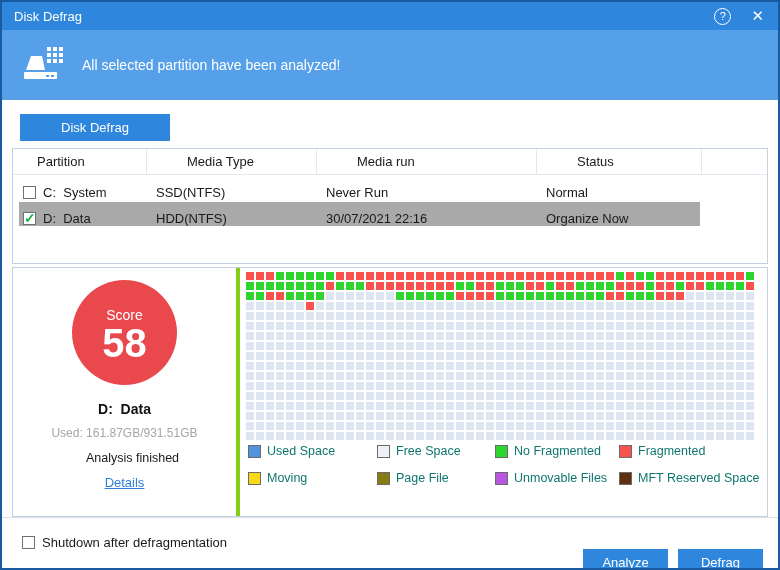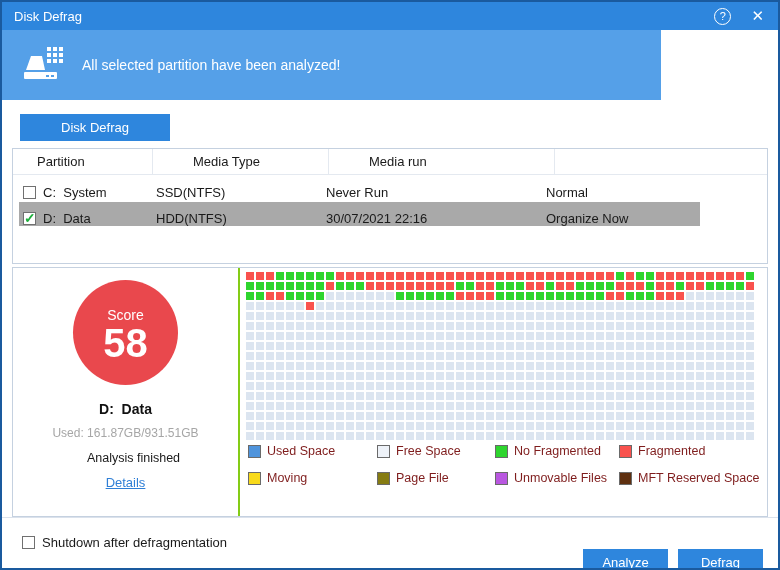--- a/index.html
+++ b/index.html
@@ -22,7 +22,7 @@
   .close-btn { color:#fff; font-size:15px; cursor:pointer; padding:0 4px; }
   
   .banner {
-    position:absolute; left:0; top:28px; width:659px; height:70px;
+    position:absolute; left:0; top:28px; width:776px; height:70px;
     background:#55a0e8; color:#fff; display:flex; align-items:center;
   }
   .banner .disk-icon { margin-left:22px; }

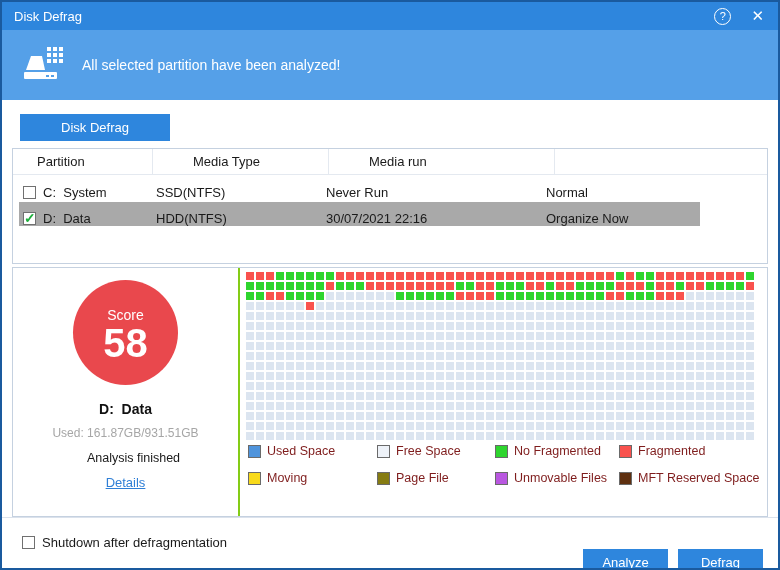--- a/index.html
+++ b/index.html
@@ -38,7 +38,7 @@
     position:absolute; left:10px; top:146px; width:756px; height:116px;
     border:1px solid #c5d1e0; background:#fff; font-size:13px; color:#1a1a1a;
   }
-  .thead { display:grid; grid-template-columns:133px 170px 220px 165px auto; height:26px; border-bottom:1px solid #e4e9f0;gap:6px; }
+  .thead { display:grid; grid-template-columns:133px 170px 220px 165px auto; height:26px; border-bottom:1px solid #e4e9f0; }
   .th { display:flex; align-items:center; padding-left:10px; }
   .th:first-child { padding-left:24px; }
   .th + .th { border-left:1px solid #e4e9f0;padding-left:40px; }

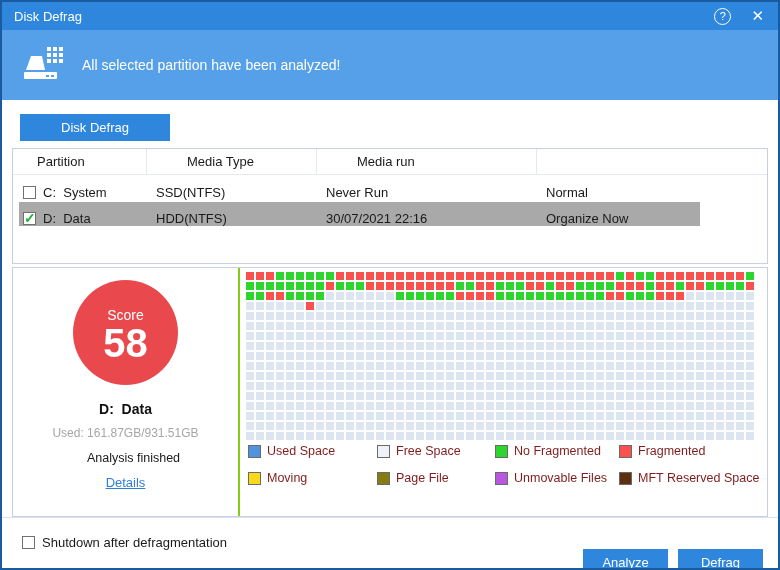--- a/index.html
+++ b/index.html
@@ -151,6 +151,7 @@
       <div class="th">Partition</div>
       <div class="th">Media Type</div>
       <div class="th">Media run</div>
+      <div class="th">Status</div>
       <div class="th"></div>
     </div>
 

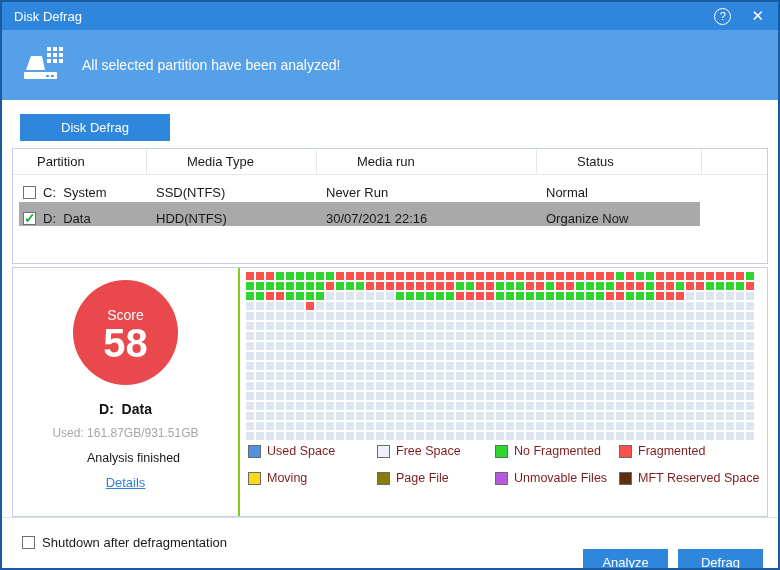--- a/index.html
+++ b/index.html
@@ -68,7 +68,7 @@
   }
   .score-section {
     position:absolute; left:0; top:0; width:227px; height:100%;
-    border-right:2px solid #84cc16; display:flex; flex-direction:column; align-items:center;
+    border-right:4px solid #84cc16; display:flex; flex-direction:column; align-items:center;
   }
   .score-circle {
     margin-top:12px; width:105px; height:105px; border-radius:50%;

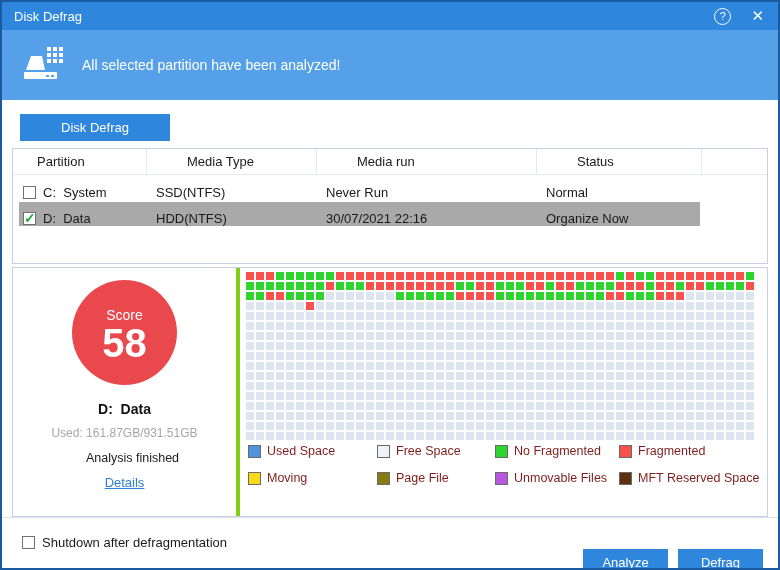--- a/index.html
+++ b/index.html
@@ -95,7 +95,7 @@
     position:absolute; left:235px; top:176px; width:515px;
     display:grid; grid-template-columns:129px 118px 124px auto; row-gap:13px;
   }
-  .legend-item { display:flex; align-items:center; font-size:12.5px; color:#7f1d1d; }
+  .legend-item { display:flex; align-items:center; font-size:12.5px; color:#0f766e; }
   .legend-swatch { width:13px; height:13px; border:1px solid #6a6a6a; margin-right:6px; flex:none; }
   
   .footer-sep { position:absolute; left:0; top:515px; width:776px; border-top:1px solid #dbe2ec; }

